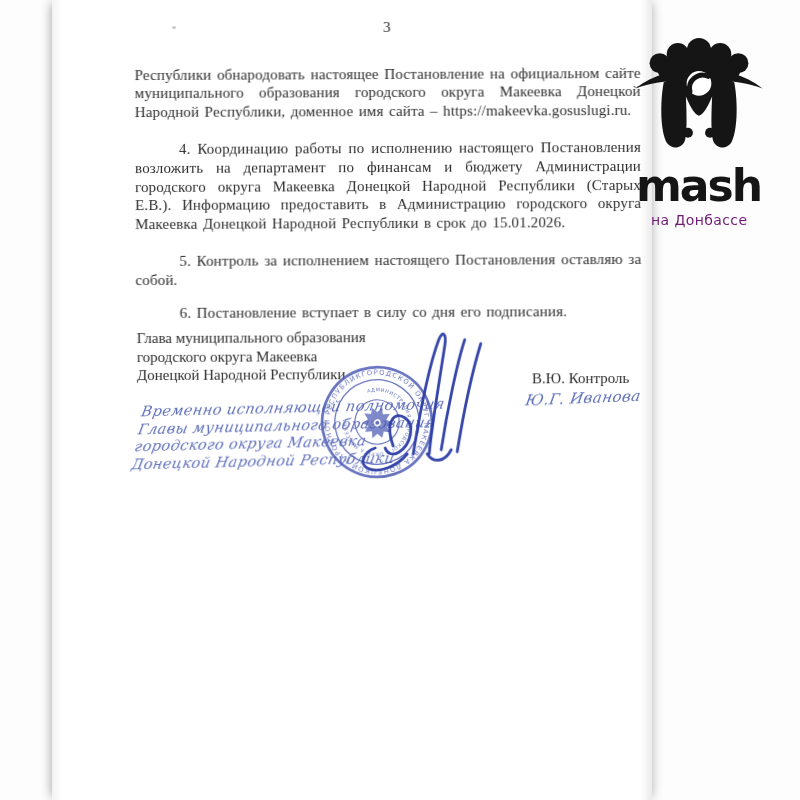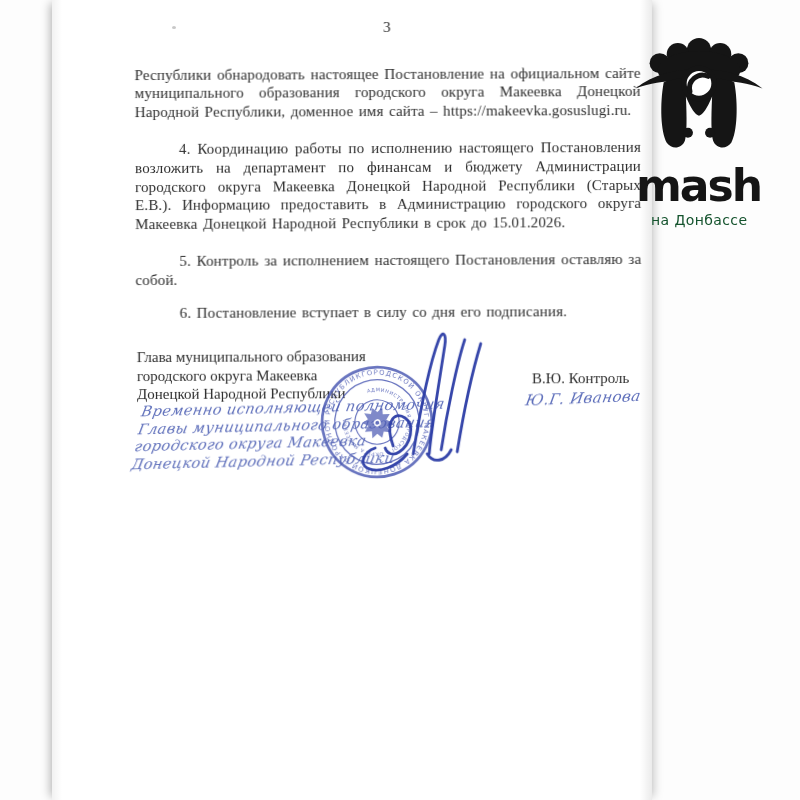--- a/index.html
+++ b/index.html
@@ -68,7 +68,7 @@
     margin-top:2px; margin-left:6px;
   }
   .mash-sub{
-    font-family:"DejaVu Sans", sans-serif; font-size:14px; color:#14532d;
+    font-family:"DejaVu Sans", sans-serif; font-size:14px; color:#701a75;
     letter-spacing:0.4px; margin-top:4px; margin-left:21px;
   }
 </style>

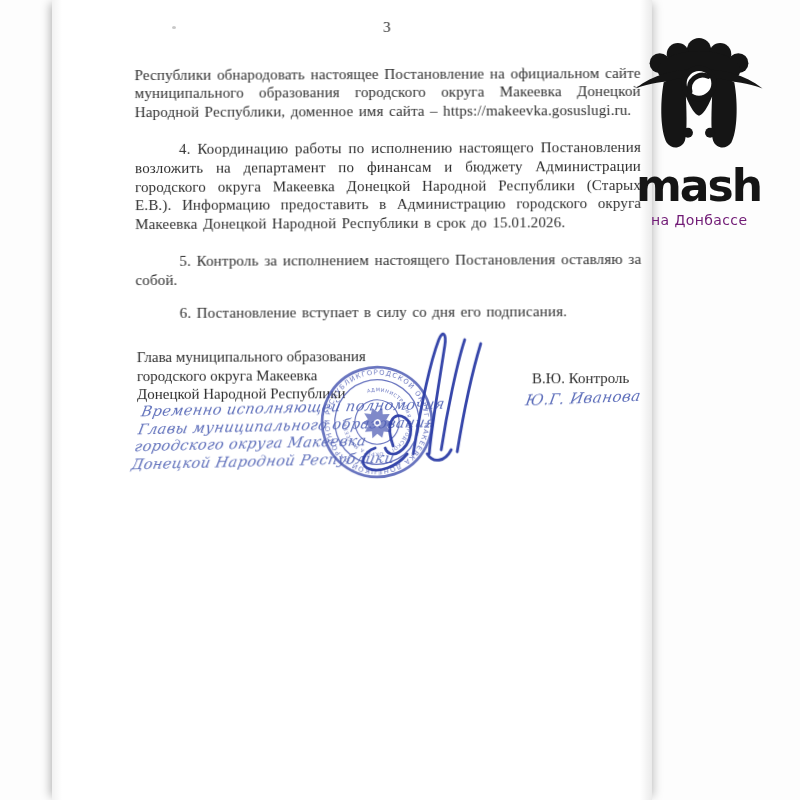--- a/index.html
+++ b/index.html
@@ -35,7 +35,7 @@
   .para.p3{ margin-top:19px; }
   .para.p4{ margin-top:14px; }
 
-  .sig-title{ position:absolute; left:1px; top:347px; white-space:nowrap; }
+  .sig-title{ position:absolute; left:1px; top:328px; white-space:nowrap; }
   .signer-name{ position:absolute; left:396px; top:370px; white-space:nowrap; }
 
   .hand{

